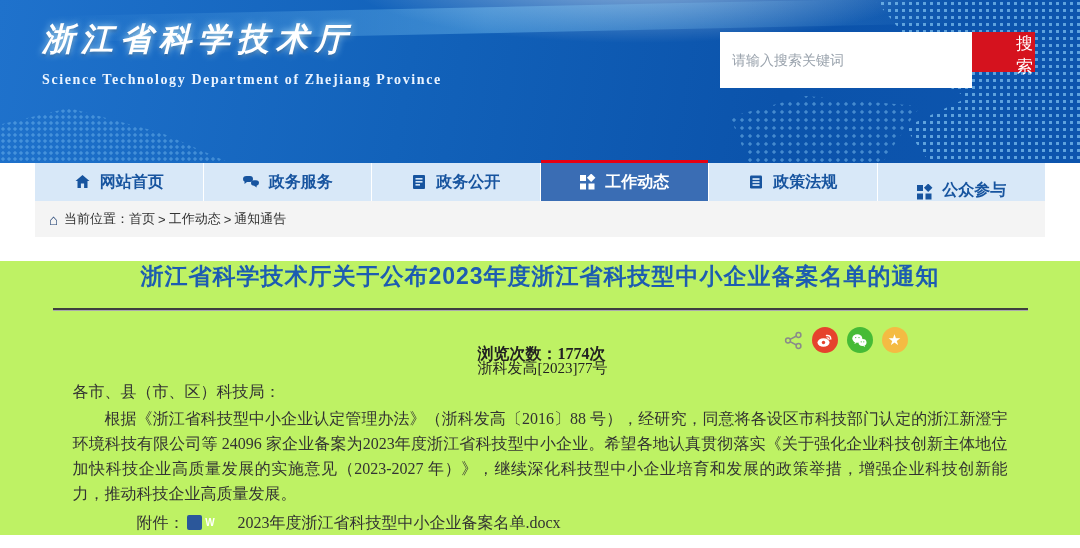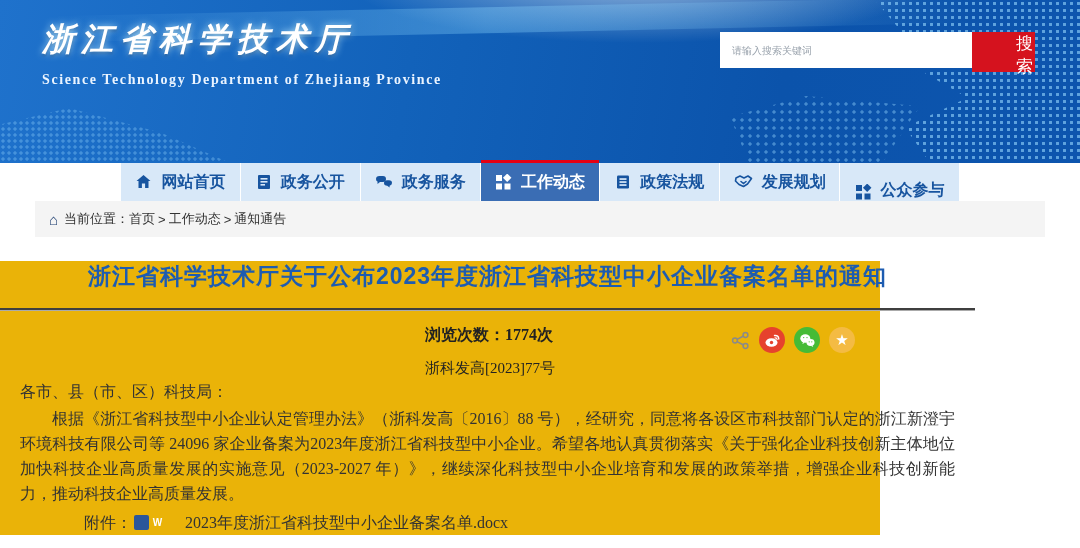--- a/index.html
+++ b/index.html
@@ -33,8 +33,8 @@
       letter-spacing:1.6px; font-family:"Liberation Serif", serif; }
 
   .search-box { position:absolute; right:45px; top:32px; width:315px; height:40px; display:flex; }
-  .search-input { flex:1; height:36px; border:none; outline:none; padding:0 12px;
-      font-size:10px; color:#333; background:#fff; }
+  .search-input { flex:1; height:56px; border:none; outline:none; padding:0 12px;
+      font-size:14px; color:#333; background:#fff; }
   .search-input::placeholder { color:#9aa3ad; }
   .search-btn { width:63px; height:40px; border:none; background:#d5121e; color:#fff;
       font-size:17px; cursor:pointer; letter-spacing:2px;padding-left:44px; }

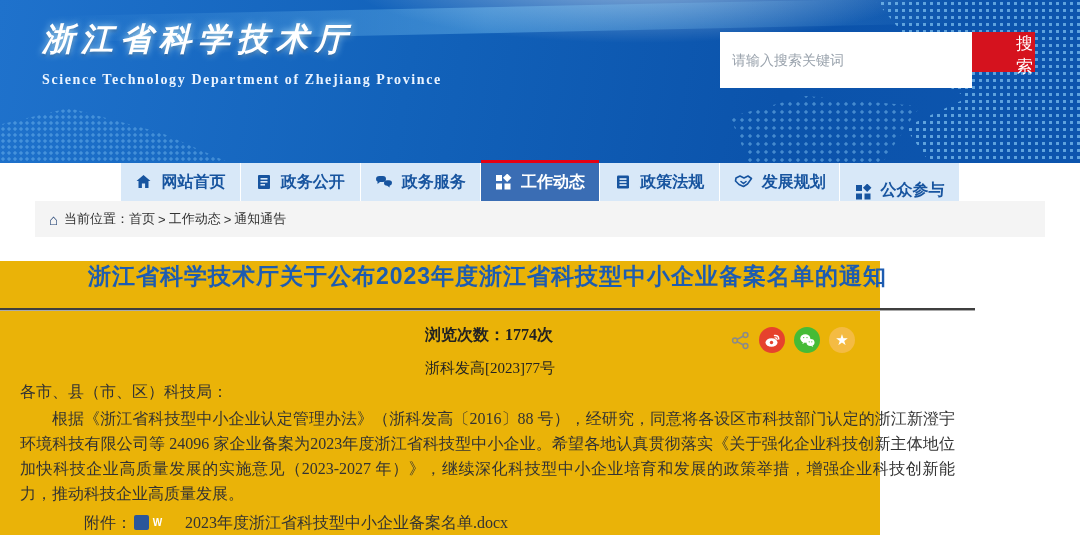--- a/index.html
+++ b/index.html
@@ -41,7 +41,7 @@
 
   
   .navbar { width:1080px; height:38px; background:#fff; display:flex; justify-content:center; }
-  .nav-inner { width:838px; display:flex; background:#d8e8f8; }
+  .nav-inner { width:1010px; display:flex; background:#d8e8f8; }
   .nav-item { position:relative; flex:1; display:flex; align-items:center; justify-content:center;
       gap:9px; cursor:pointer; color:#17549f; font-size:16px; font-weight:bold;
       border-right:1px solid #ffffff; }

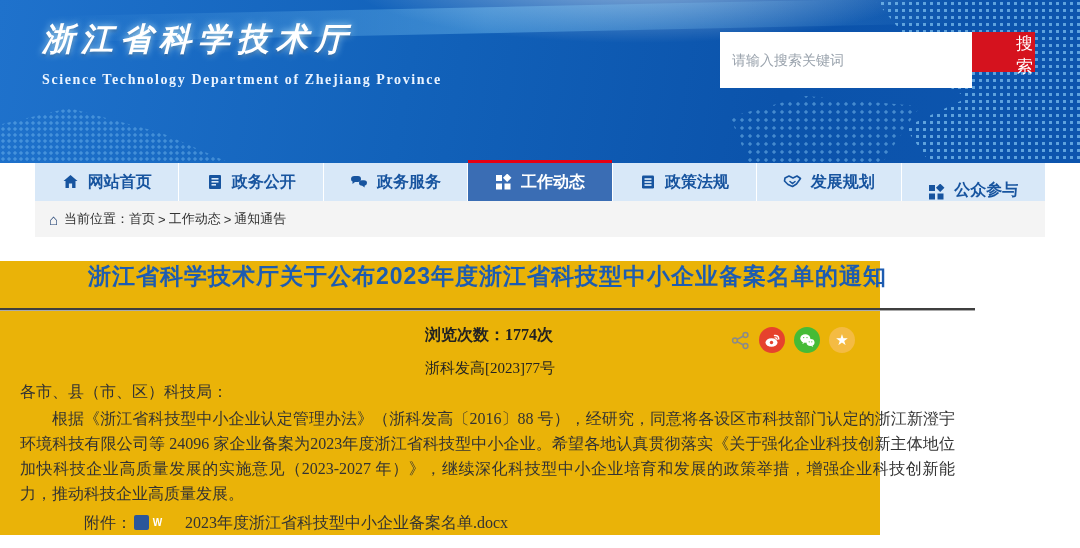--- a/index.html
+++ b/index.html
@@ -124,6 +124,16 @@
 
     <div class="nav-item">
       <span>
+        <svg width="18" height="16" viewBox="0 0 18 16">
+            <path d="M1 5 Q1 2 4.5 2 H8 Q11 2 11 5 Q11 8 8 8 H5 L2.5 10 V7.6 Q1 7 1 5 Z" fill="#17549f"></path>
+            <path d="M9 9 Q9 6.2 12 6.2 H14 Q17 6.2 17 9 Q17 11.4 14.6 11.7 V13.6 L12.2 11.8 Q9 11.6 9 9 Z" fill="#17549f"></path>
+          </svg>
+      </span>
+      <span>政务服务</span>
+    </div>
+
+    <div class="nav-item">
+      <span>
         <svg width="16" height="16" viewBox="0 0 16 16">
             <path d="M3 1 H13 Q14 1 14 2 V14 Q14 15 13 15 H3 Q2 15 2 14 V2 Q2 1 3 1 Z" fill="#17549f"></path>
             <rect x="4.5" y="4" width="7" height="1.6" fill="#d8e8f8"></rect>
@@ -132,16 +142,6 @@
           </svg>
       </span>
       <span>政务公开</span>
-    </div>
-
-    <div class="nav-item">
-      <span>
-        <svg width="18" height="16" viewBox="0 0 18 16">
-            <path d="M1 5 Q1 2 4.5 2 H8 Q11 2 11 5 Q11 8 8 8 H5 L2.5 10 V7.6 Q1 7 1 5 Z" fill="#17549f"></path>
-            <path d="M9 9 Q9 6.2 12 6.2 H14 Q17 6.2 17 9 Q17 11.4 14.6 11.7 V13.6 L12.2 11.8 Q9 11.6 9 9 Z" fill="#17549f"></path>
-          </svg>
-      </span>
-      <span>政务服务</span>
     </div>
 
     <div class="nav-item active">

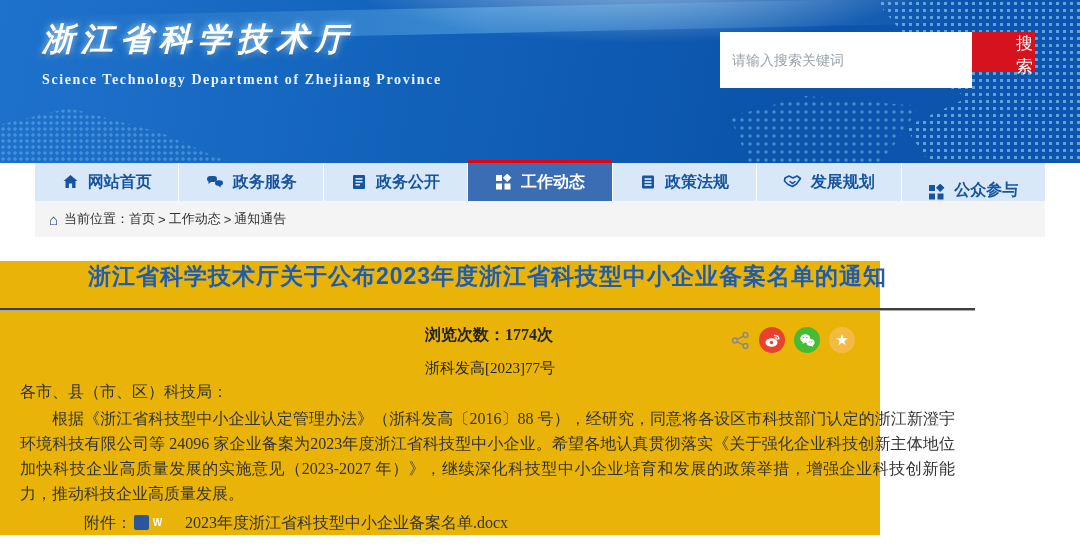--- a/index.html
+++ b/index.html
@@ -168,15 +168,6 @@
       <span>政策法规</span>
     </div>
 
-    <div class="nav-item">
-      <span>
-        <svg width="19" height="16" viewBox="0 0 19 16">
-            <path d="M2 4 L6 2 L10 4 L14 2 L17.5 4.5 L13.5 10 L9.5 12.5 L5 10.5 L1.5 7 Z" fill="none" stroke="#17549f" stroke-width="1.6" stroke-linejoin="round"></path>
-            <path d="M7 7.5 L9.5 9.5 L12 7.5" fill="none" stroke="#17549f" stroke-width="1.6" stroke-linecap="round"></path>
-          </svg>
-      </span>
-      <span>发展规划</span>
-    </div>
 
     <div class="nav-item">
       <span>

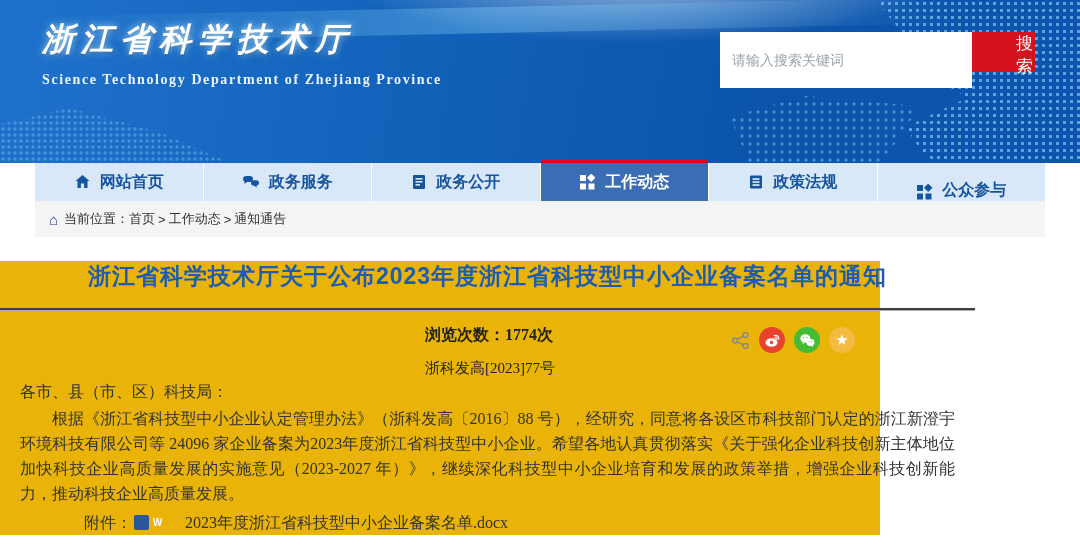--- a/index.html
+++ b/index.html
@@ -60,7 +60,7 @@
   .crumb-sep { margin:0 3px; }
 
   
-  .content { width:880px; background:#eab308; }
+  .content { width:1080px; background:#bef264; }
   .article { width:975px; margin:0 auto; position:relative; }
   .article-title { margin-top:24px; text-align:center; color:#1d5cb1; font-size:23px;
       font-weight:bold; letter-spacing:1px; }

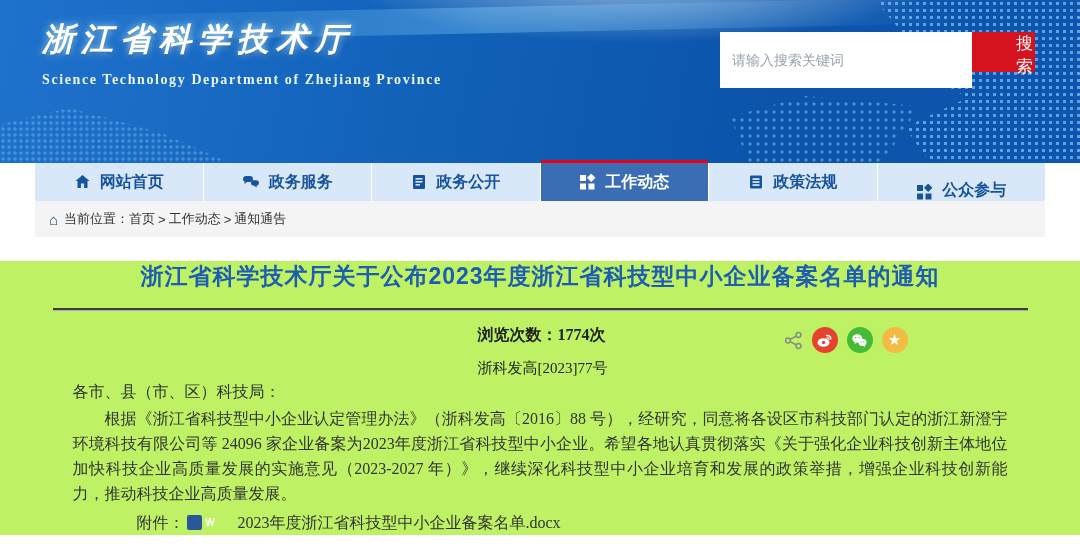--- a/index.html
+++ b/index.html
@@ -69,7 +69,7 @@
   .meta-row { position:relative; margin-top:14px; height:52px;
       font-family:"Liberation Serif", serif; font-size:16px; color:#222; }
   .meta-date { position:absolute; left:190px; top:4px; font-weight:bold; }
-  .meta-views { position:absolute; left:425px; top:0; font-weight:bold; }
+  .meta-views { position:absolute; left:425px; top:19px; font-weight:bold; }
   .meta-docnum { position:absolute; left:425px; top:34px; font-size:15px; font-weight:normal; }
   .share-group { position:absolute; right:120px; top:2px; display:flex; align-items:center; gap:9px; }
   .share-circle { width:26px; height:26px; border-radius:50%; display:flex; align-items:center;

